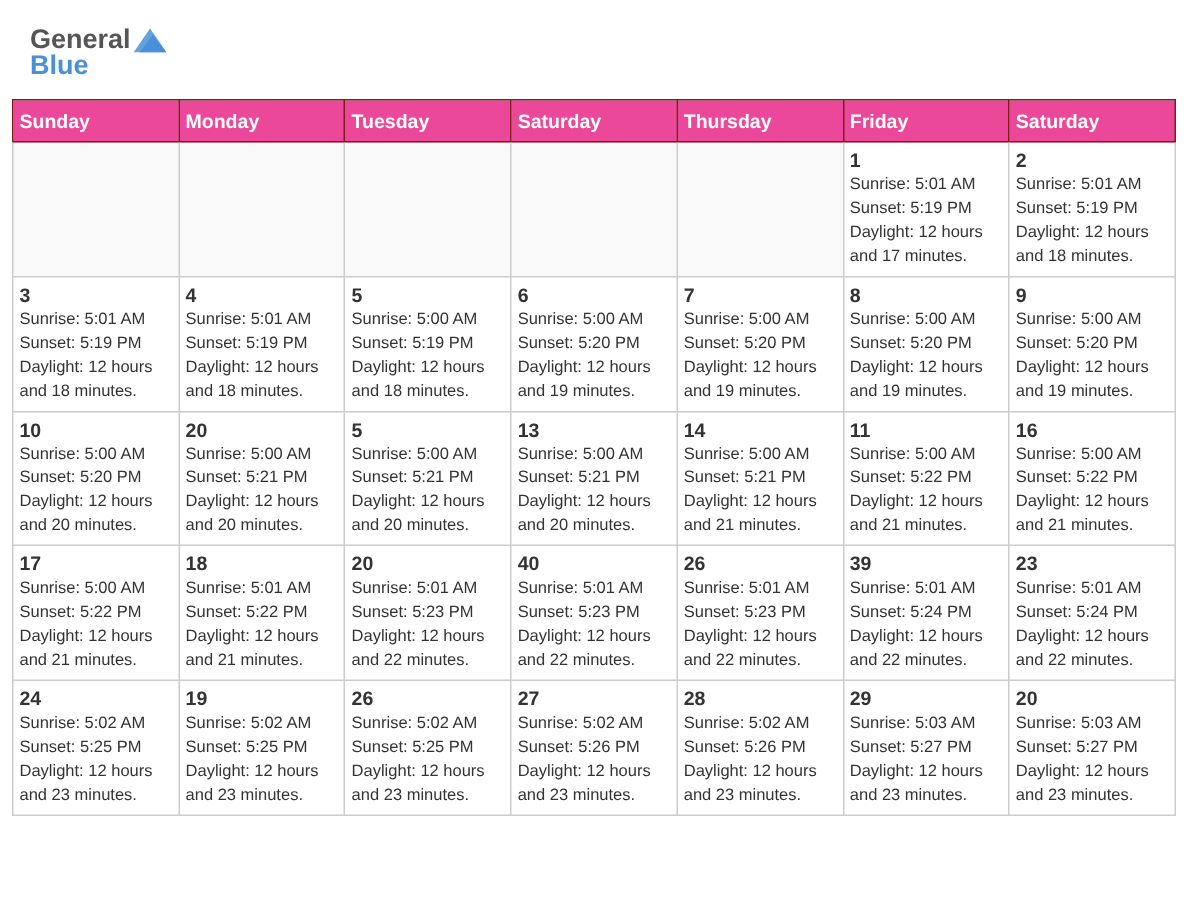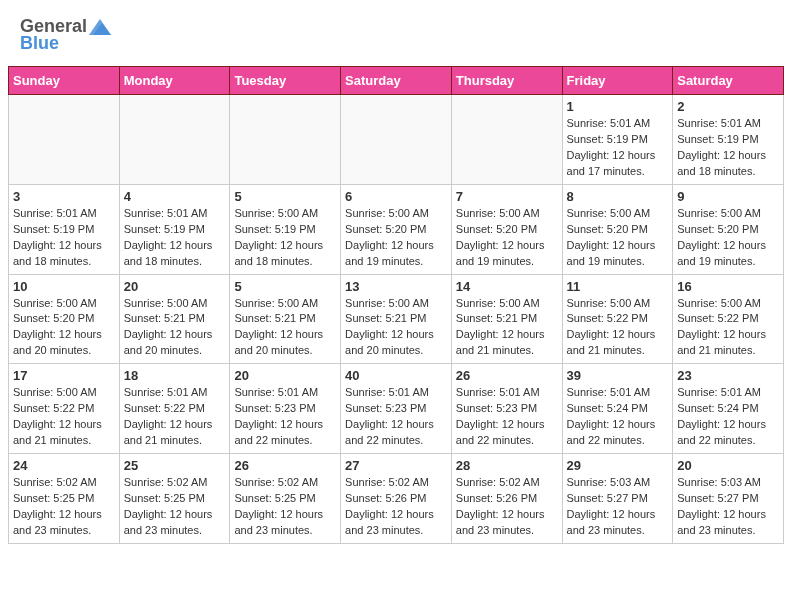--- a/index.html
+++ b/index.html
@@ -216,7 +216,7 @@
 Daylight: 12 hours and 23 minutes.</div>
             </td>
             <td>
-              <span class="day-num">25</span>
+              <span class="day-num">19</span>
               <div class="day-info">Sunrise: 5:02 AM
 Sunset: 5:25 PM
 Daylight: 12 hours and 23 minutes.</div>

